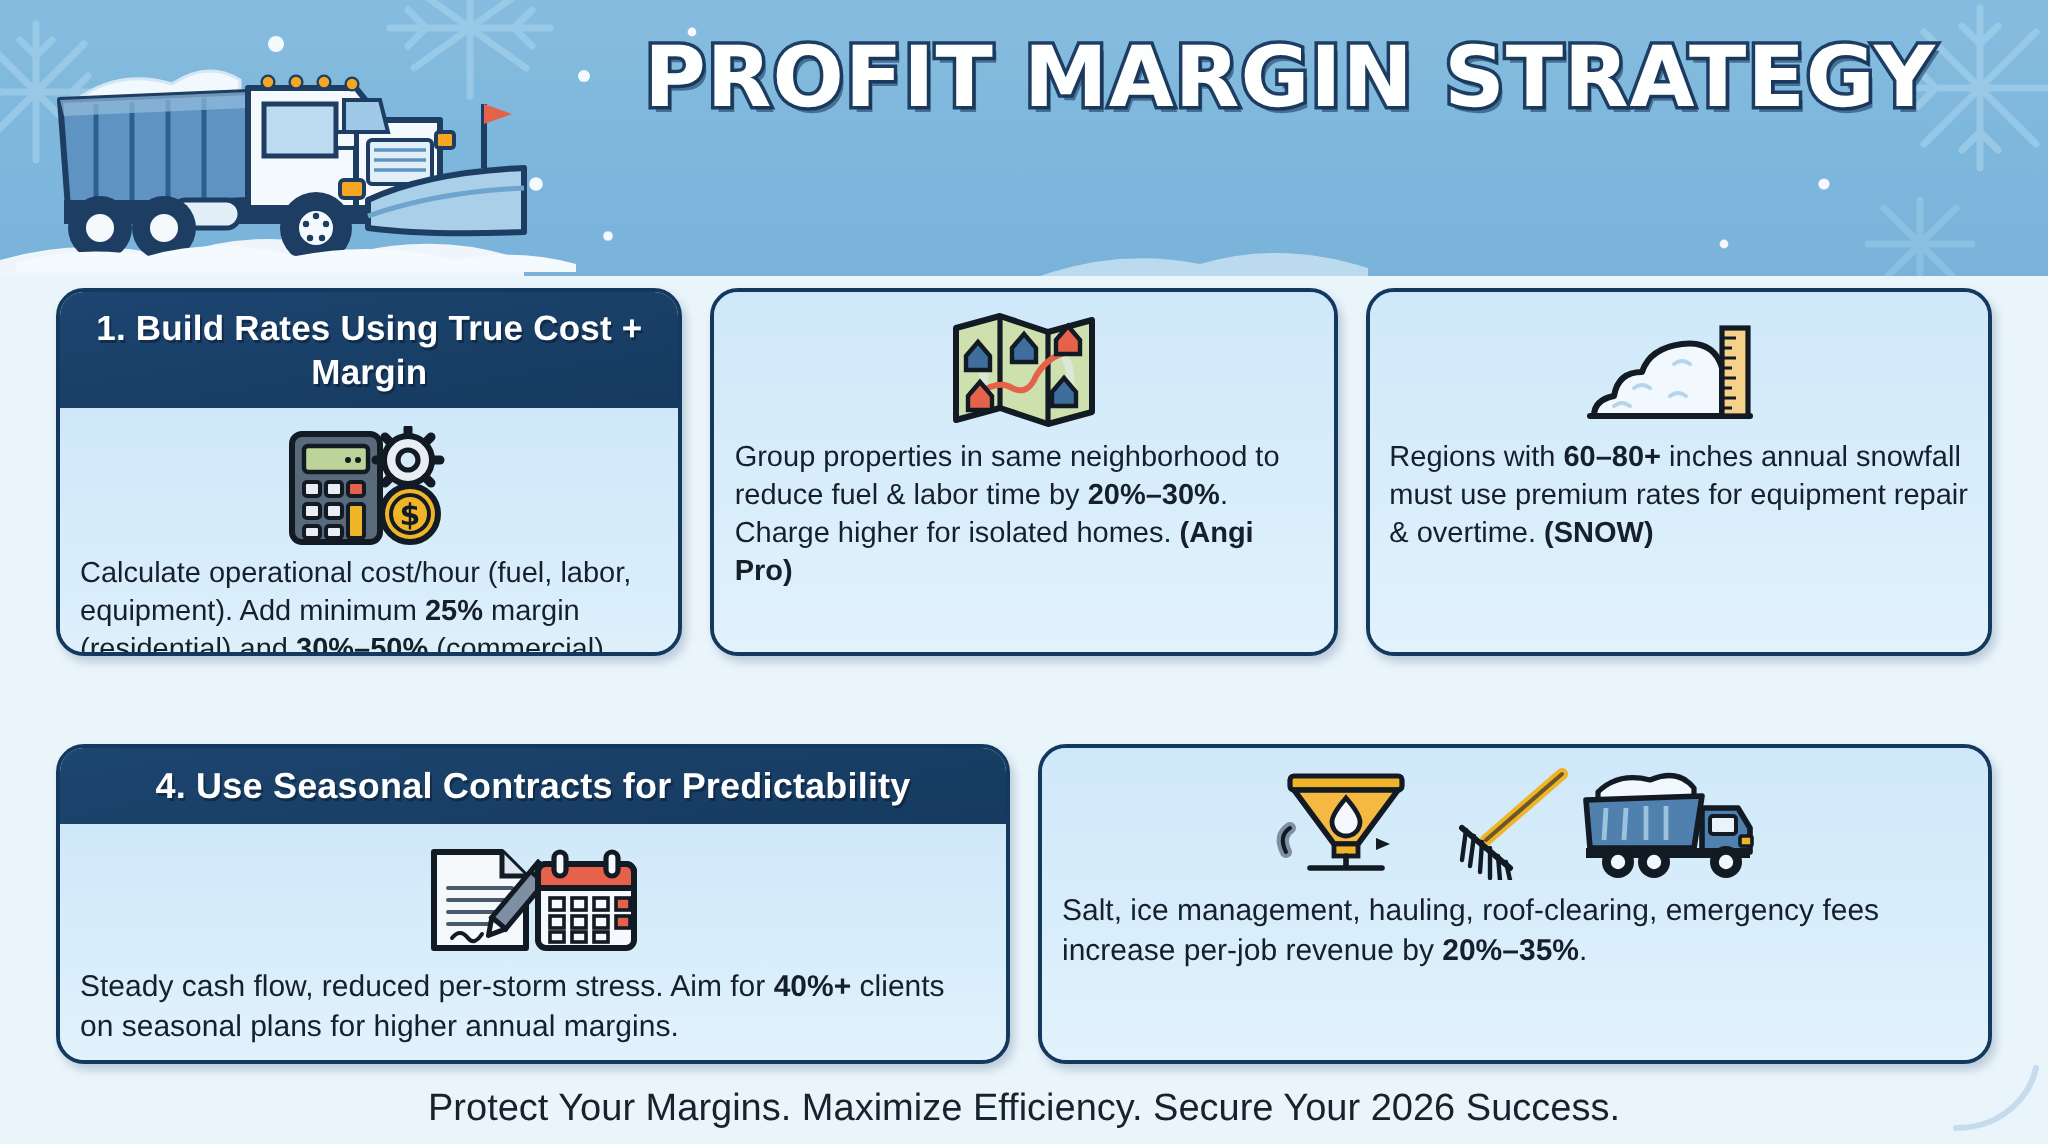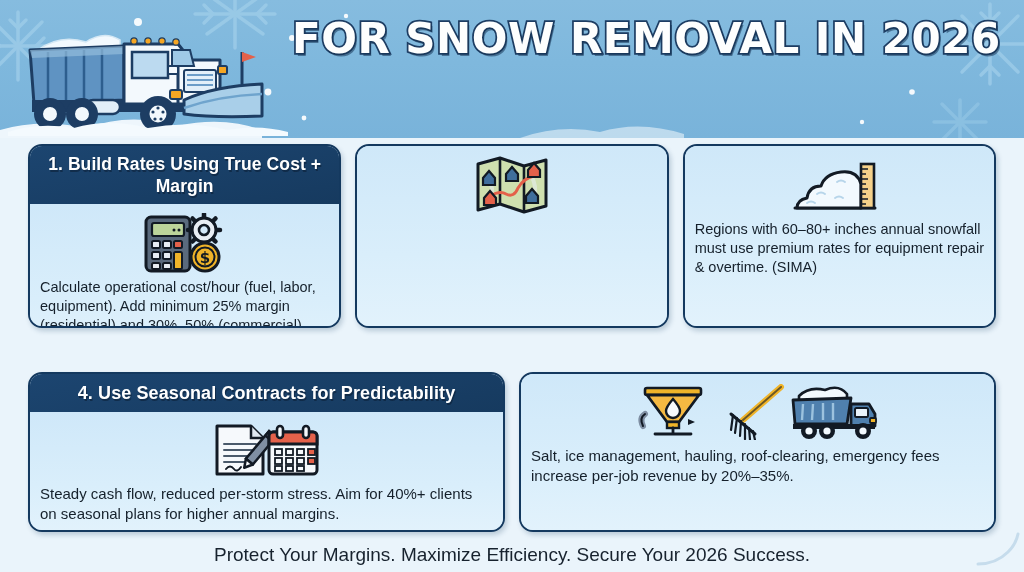--- a/index.html
+++ b/index.html
@@ -293,6 +293,7 @@
   </div>
 
   <div class="title-block">
+    <div class="title-line">PROFIT MARGIN STRATEGY</div>
     <div class="title-line">FOR SNOW REMOVAL IN 2026</div>
   </div>
 </div>

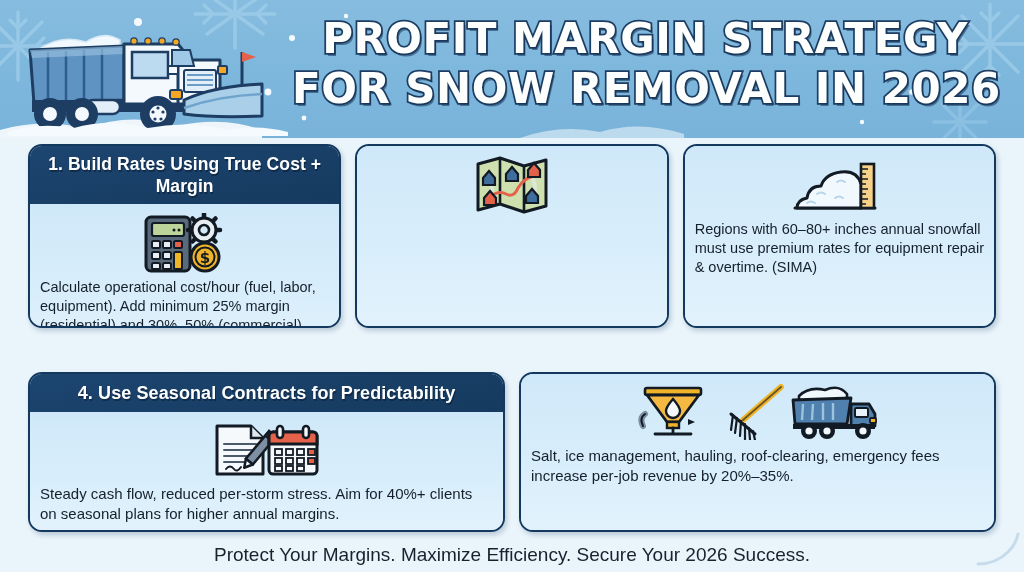--- a/index.html
+++ b/index.html
@@ -294,7 +294,6 @@
 
   <div class="title-block">
     <div class="title-line">PROFIT MARGIN STRATEGY</div>
-    <div class="title-line">FOR SNOW REMOVAL IN 2026</div>
   </div>
 </div>
 

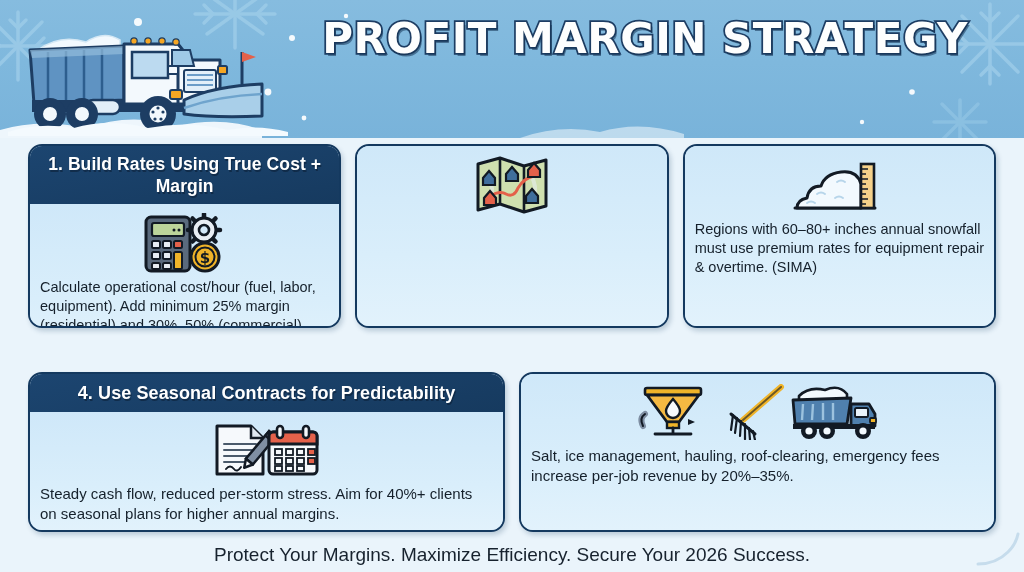--- a/index.html
+++ b/index.html
@@ -382,6 +382,9 @@
               </g>
           </g>
         </svg>
+      </div>
+      <div class="card-text">
+        <span>Group properties in same neighborhood to reduce fuel &amp; labor time by </span><b>20%–30%</b><span>. Charge higher for isolated homes. </span><b>(Angi Pro)</b>
       </div>
     </div>
   </div>

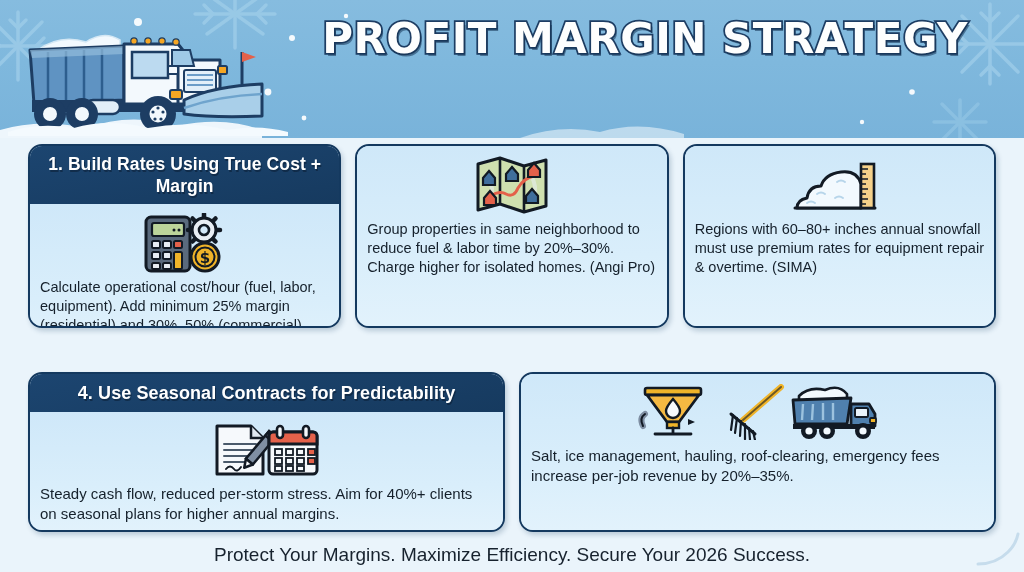--- a/index.html
+++ b/index.html
@@ -124,7 +124,7 @@
     color: #15202b;
     text-align: left;
   }
-  .card-text b { font-weight: normal; }
+  .card-text b { font-weight: bold; }
 
   .cards-bottom .card-head { font-size: 18px; padding: 8px 10px; text-align: center; }
   .cards-bottom .card-text { font-size: 15px; line-height: 20px; }

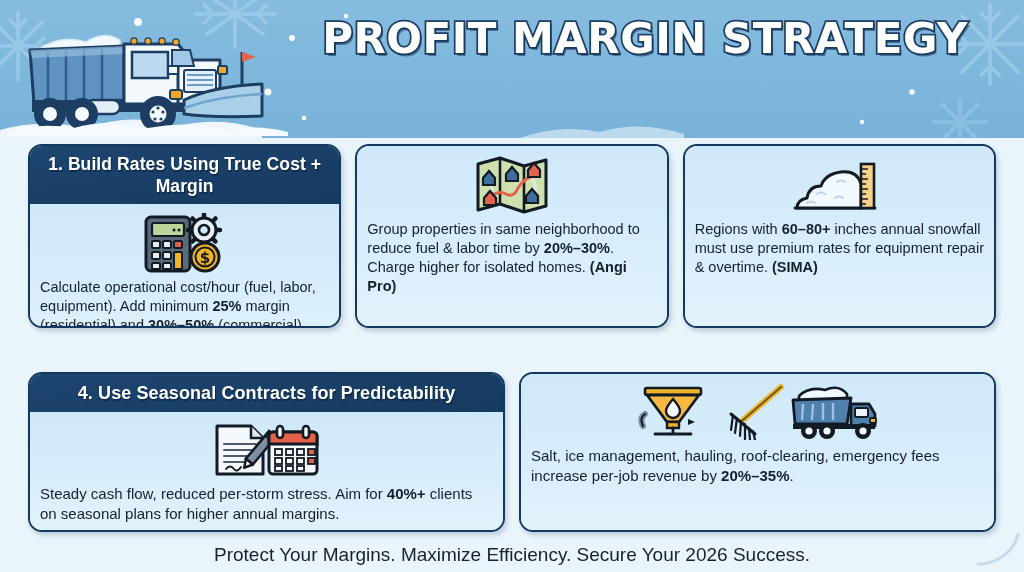--- a/index.html
+++ b/index.html
@@ -418,7 +418,7 @@
         </svg>
       </div>
       <div class="card-text">
-        <span>Regions with </span><b>60–80+</b><span> inches annual snowfall must use premium rates for equipment repair &amp; overtime. </span><b>(SIMA)</b>
+        <span>Regions with </span><b>60–80+</b><span> inches annual snowfall must use premium rates for equipment repair &amp; overtime. </span><b>(SNOW)</b>
       </div>
     </div>
   </div>

